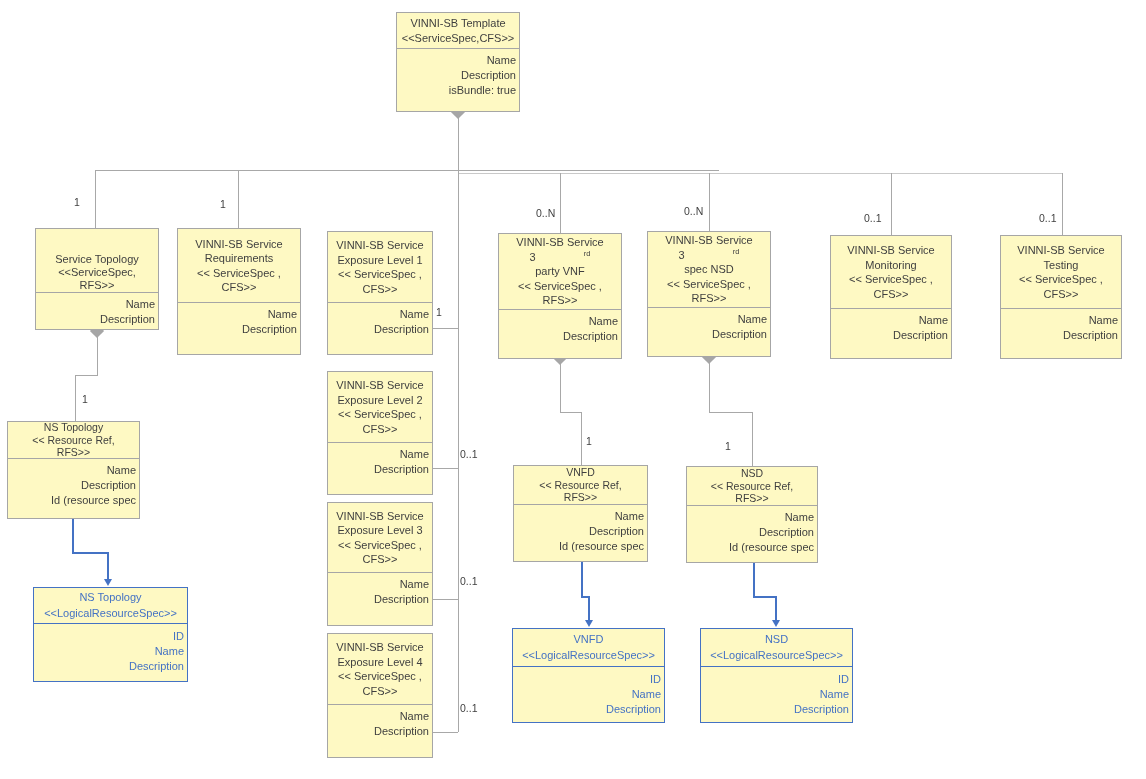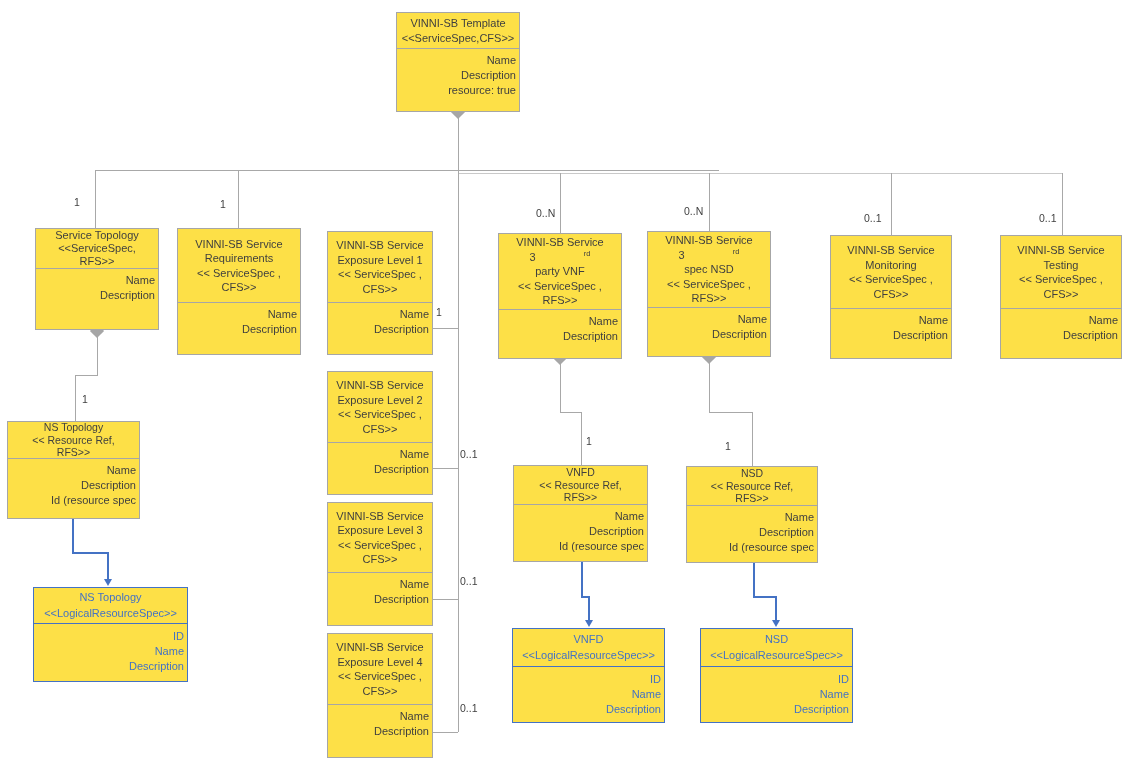--- a/index.html
+++ b/index.html
@@ -7,7 +7,7 @@
           font-family:"Liberation Sans", sans-serif;}
 
   
-  .cbox{position:absolute;background:#fde047;border:1px solid #a6a6a6;box-sizing:border-box;
+  .cbox{position:absolute;background:#fef9c3;border:1px solid #a6a6a6;box-sizing:border-box;
         color:#3f3f3f;font-size:11px;display:flex;flex-direction:column;}
   .cbox .title{display:flex;flex-direction:column;justify-content:center;text-align:center;
         border-bottom:1px solid #a6a6a6;line-height:14.5px;white-space:pre-line;flex:0 0 auto;

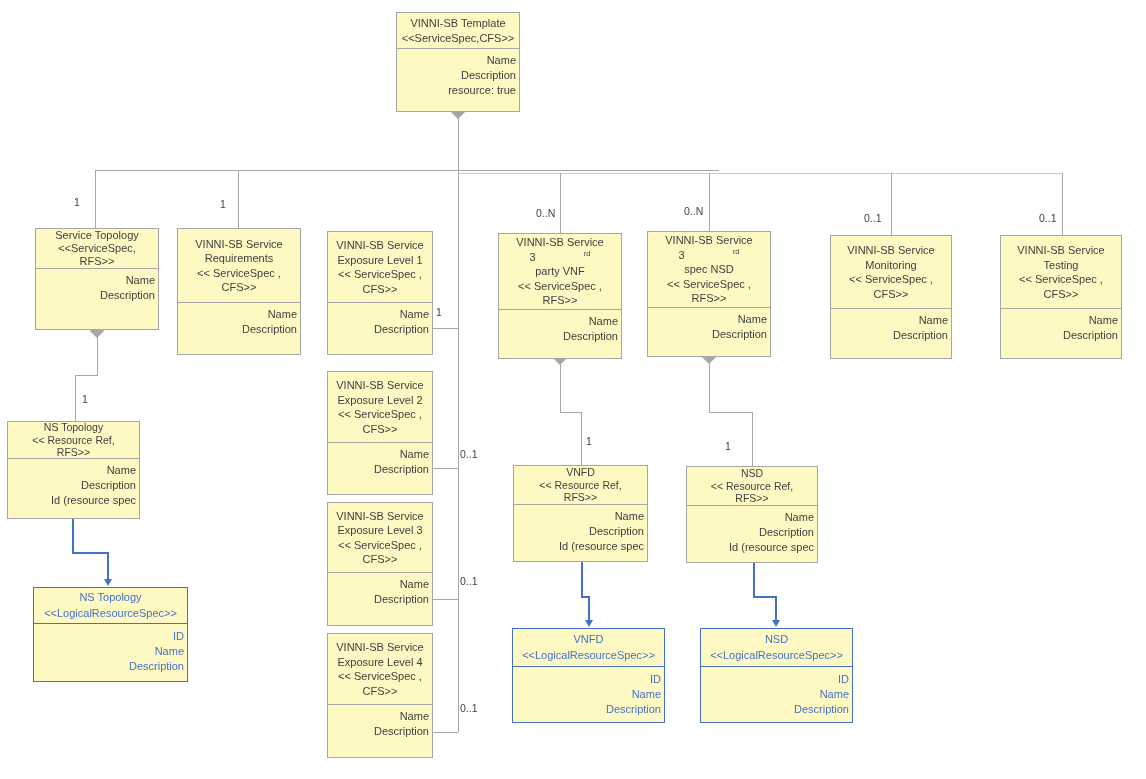--- a/index.html
+++ b/index.html
@@ -97,7 +97,7 @@
     <div class="attrs">
       <div>Name</div>
       <div>Description</div>
-      <div>resource: true</div>
+      <div>isBundle: true</div>
     </div>
   </div>
 

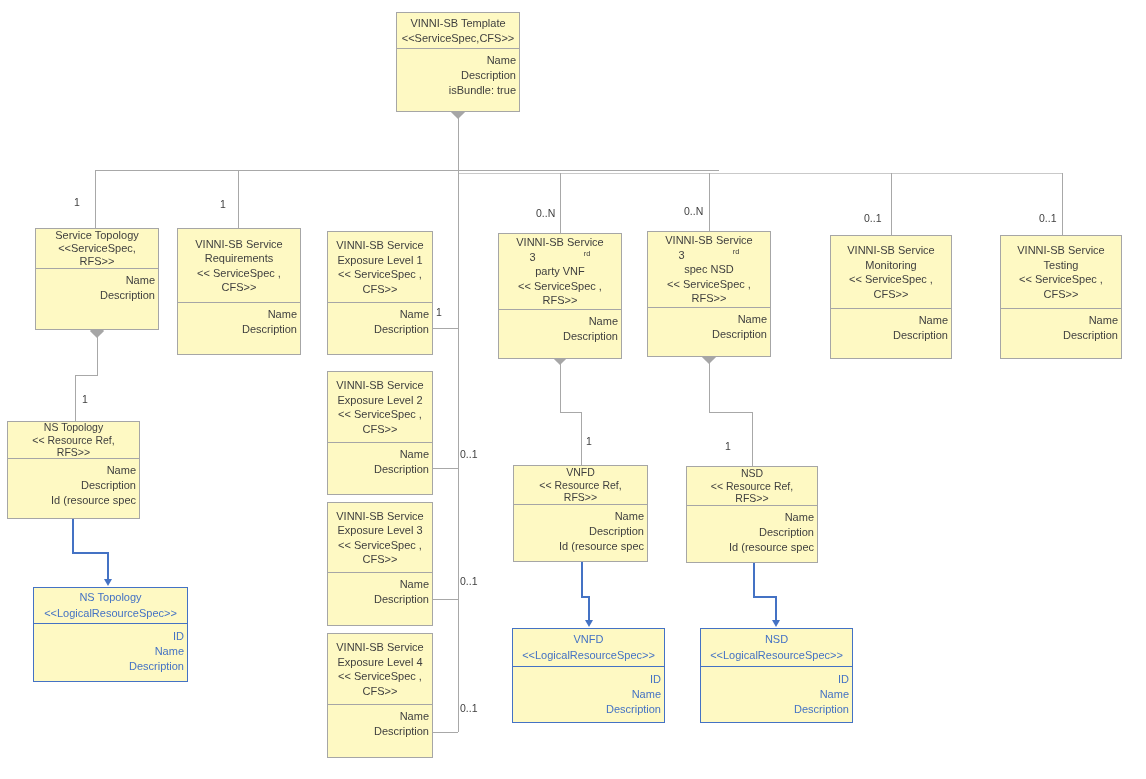--- a/index.html
+++ b/index.html
@@ -102,7 +102,7 @@
   </div>
 
   <div class="cbox" style="left:35px;top:228px;width:124px;height:102px;">
-    <div class="title" style="height:40px;line-height:13px;">
+    <div class="title" style="height:40px;line-height:13px;margin-top:24px;">
       <div>Service Topology</div>
       <div>&lt;&lt;ServiceSpec,
 RFS&gt;&gt;</div>

